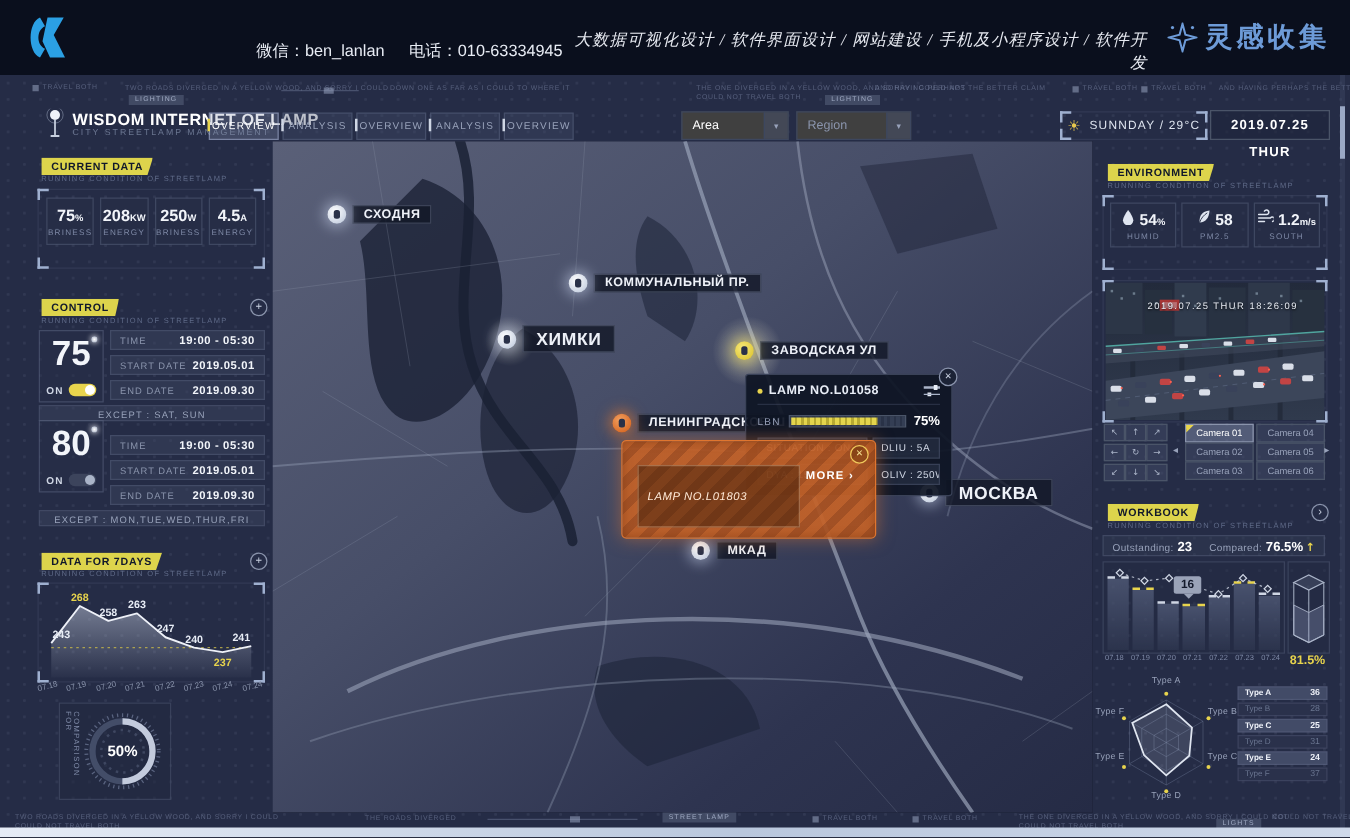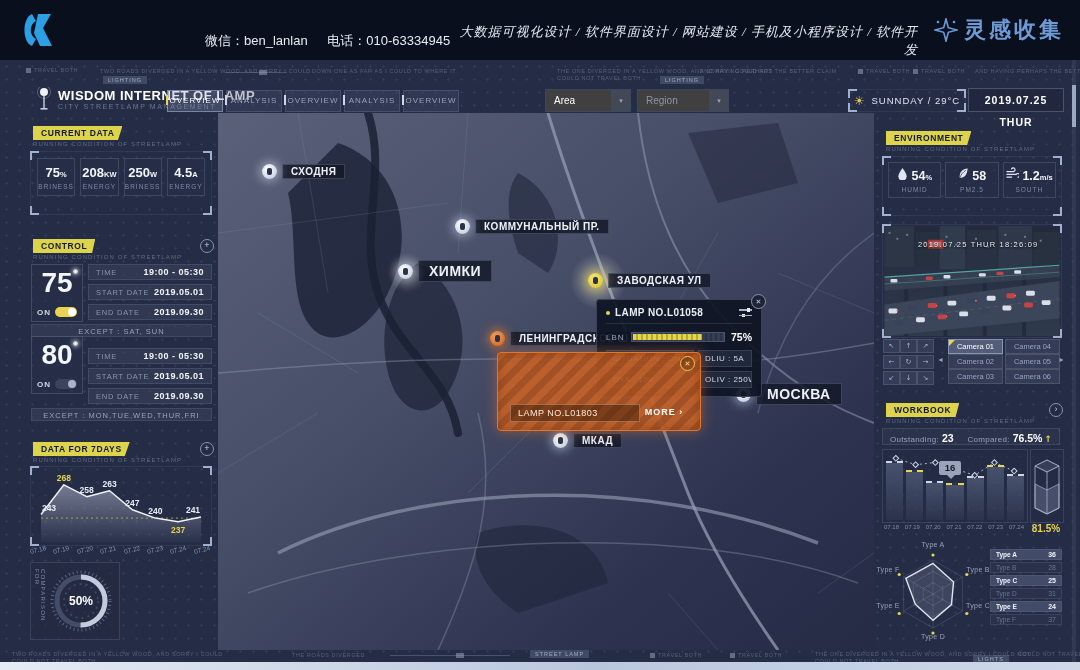--- a/index.html
+++ b/index.html
@@ -146,7 +146,7 @@
             color:#f6e293;font-size:7px;line-height:13px;text-align:center;background:rgba(120,60,15,.6);}
   .fp-row{position:absolute;left:12px;right:12px;bottom:8px;display:flex;justify-content:space-between;}
   .fp-lamp{width:118px;height:16px;line-height:16px;background:rgba(50,24,6,.45);border:1px solid rgba(255,210,170,.35);
-           font-size:9px;letter-spacing:.5px;color:#ffe9d6;padding:0 7px;}
+           font-size:9px;letter-spacing:.5px;color:#ffe9d6;padding:16px 7px;font-style:italic;}
   .fp-more{width:50px;height:16px;line-height:16px;text-align:center;font-size:9px;font-weight:bold;color:#fff;letter-spacing:1px;}
   
   .ecard .v{font-size:12.5px;}

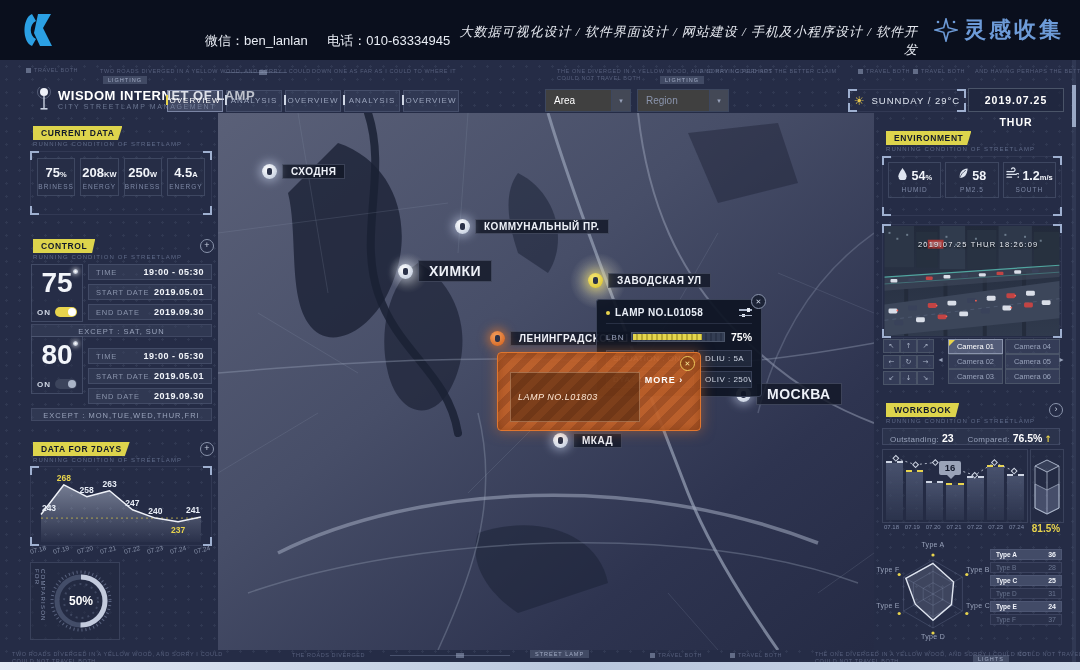--- a/index.html
+++ b/index.html
@@ -90,7 +90,7 @@
   #wk-xrow{display:flex;justify-content:space-between;font-size:6.5px;color:#8a94ac;}
   #wk-xrow span{transform:rotate(-14deg);}
   
-  .gcard{position:absolute;top:562px;width:88px;height:76px;border:1px solid rgba(110,120,150,.3);background:rgba(35,42,64,.55);}
+  .gcard{position:absolute;top:562px;width:88px;height:76px;border:1px solid rgba(110,120,150,.3);background:rgba(35,42,64,.55);margin-left:17px;}
   .gvert{position:absolute;left:3px;top:6px;writing-mode:vertical-rl;font-size:6px;letter-spacing:1.2px;color:#7e89a6;}
   .gauge-wrap{position:absolute;left:18px;top:6px;width:64px;height:64px;}
   .gauge-val{position:absolute;left:0;top:0;width:64px;height:64px;display:flex;align-items:center;justify-content:center;

